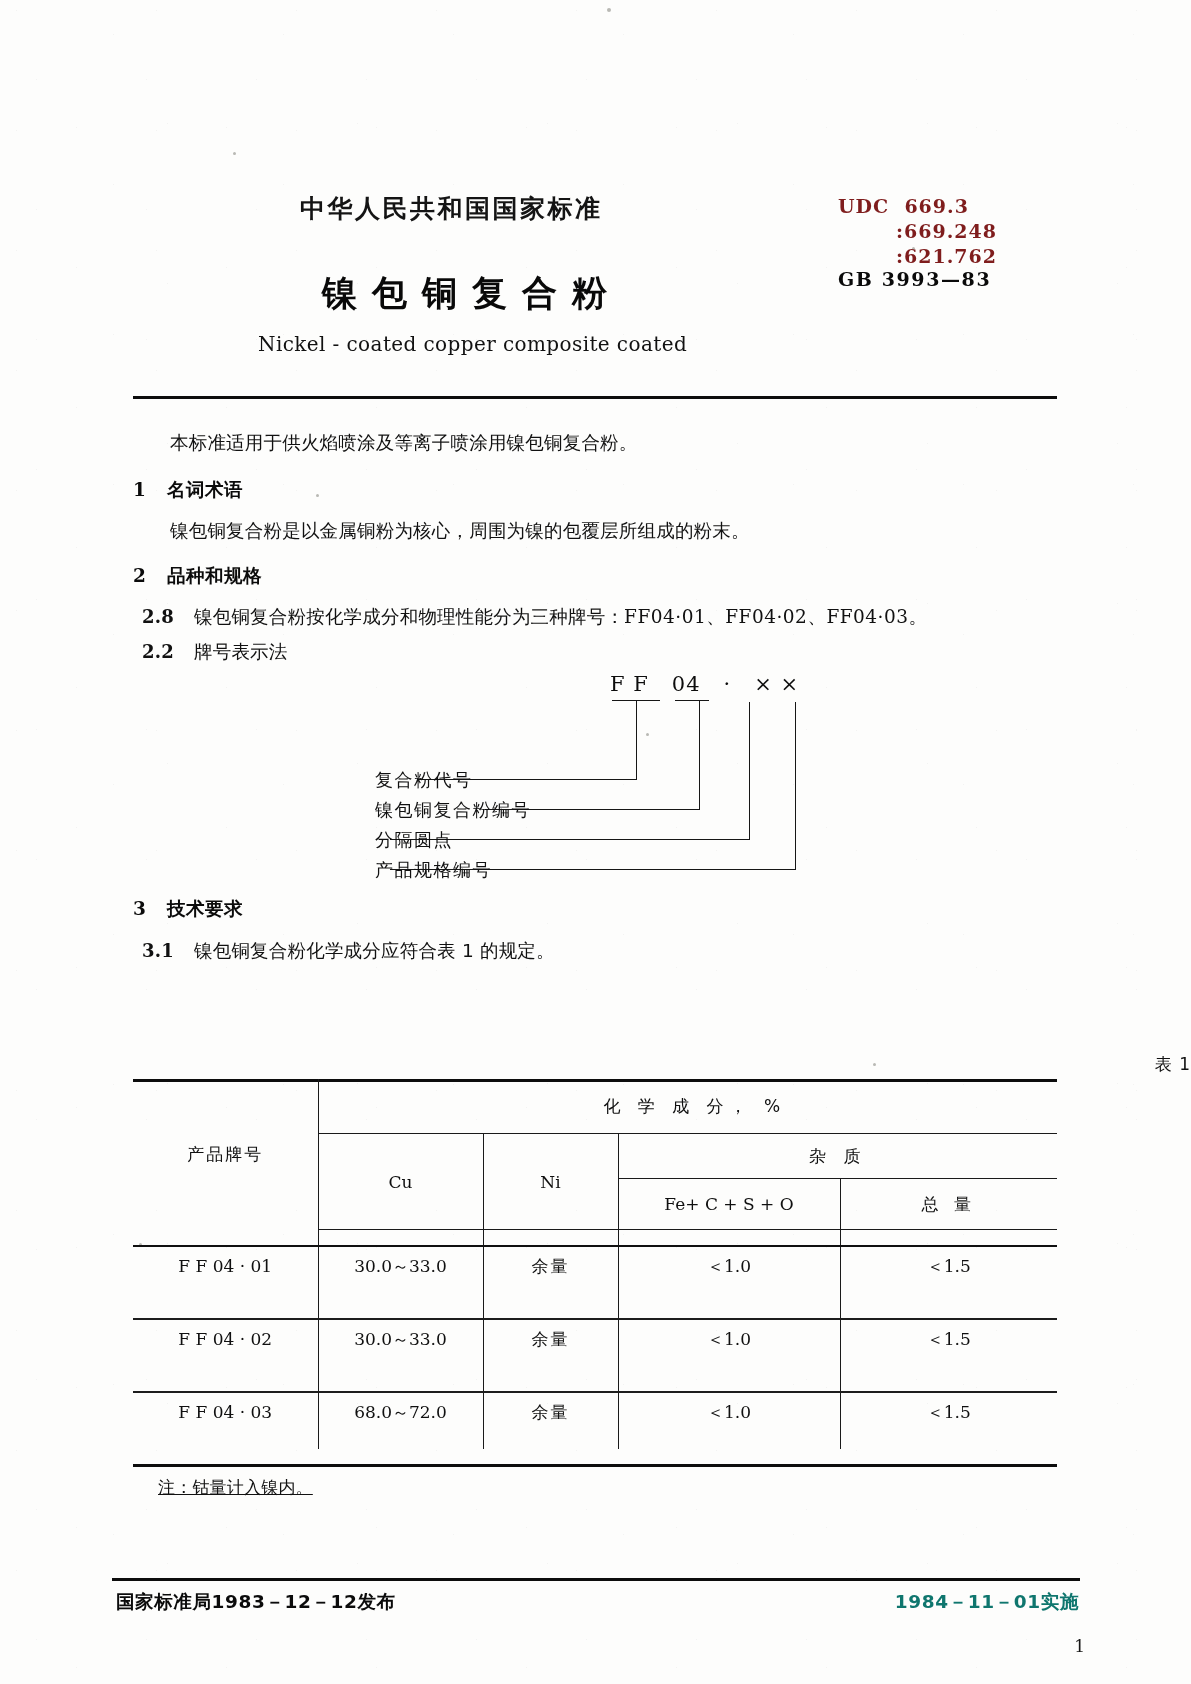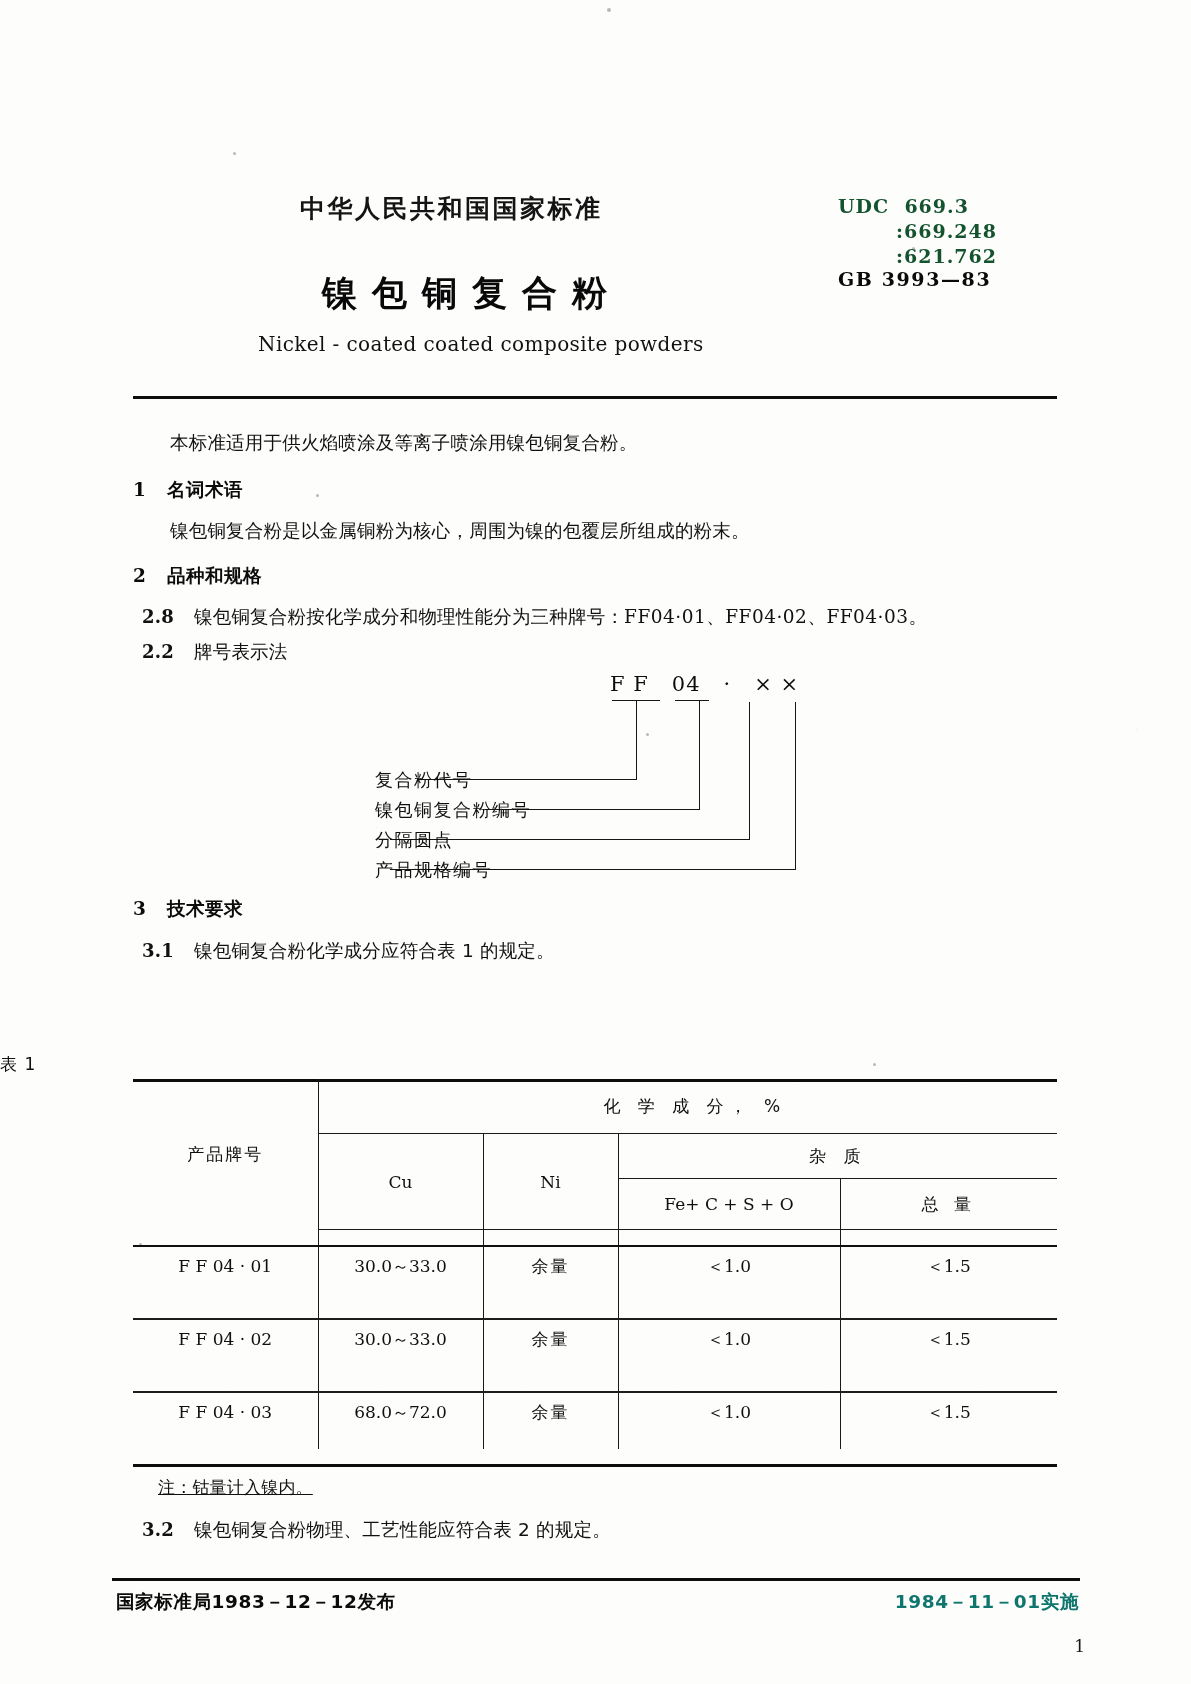--- a/index.html
+++ b/index.html
@@ -79,7 +79,7 @@
     font-family: "DejaVu Serif", "Liberation Serif", serif;
     font-weight: 700;
     font-size: 19px;
-    color: #14532d;
+    color: #7f1d1d;
     line-height: 25px;
   }
   .udc-block .ln { white-space: pre; letter-spacing: 1px; }

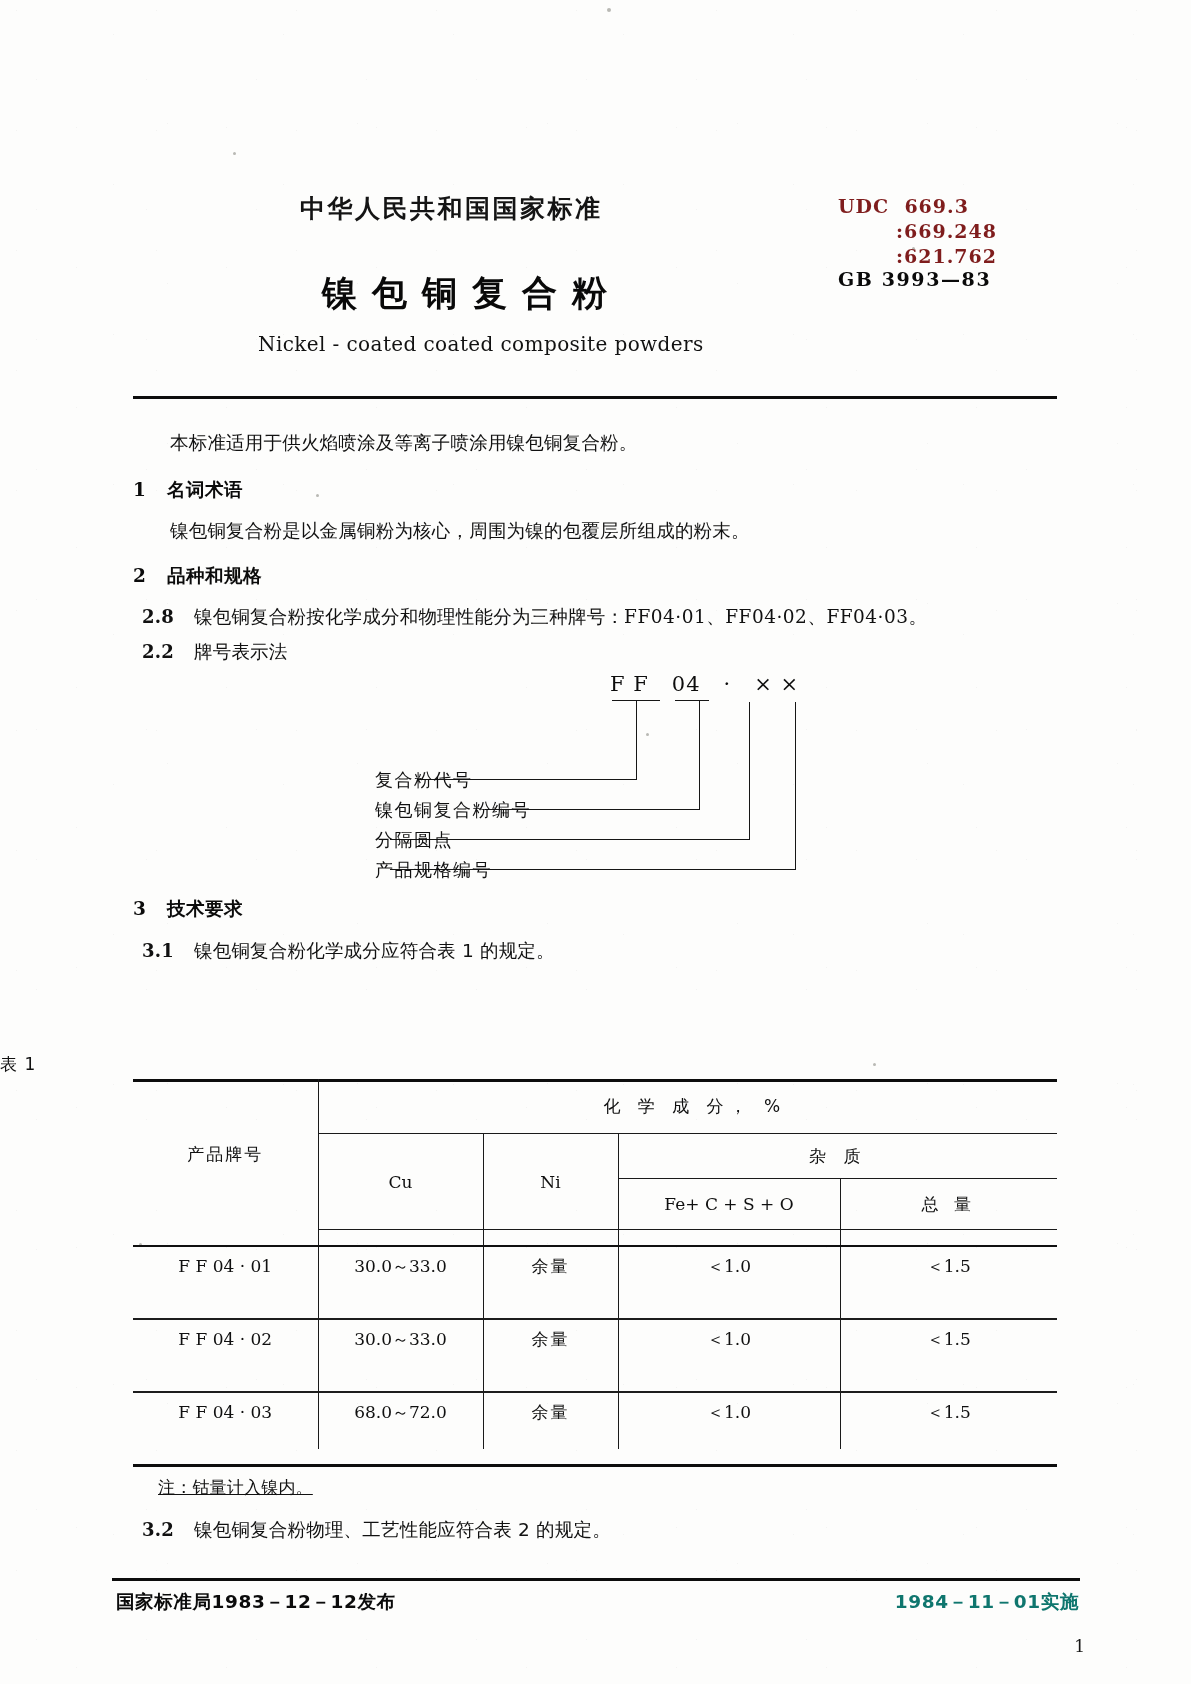--- a/index.html
+++ b/index.html
@@ -292,7 +292,7 @@
 
     <div class="doc-title">镍包铜复合粉</div>
 
-    <div class="doc-title-en">Nickel - coated coated composite powders</div>
+    <div class="doc-title-en">Nickel - coated copper composite coated</div>
 
     <div class="udc-block">
       <div class="ln">UDC  669.3</div>

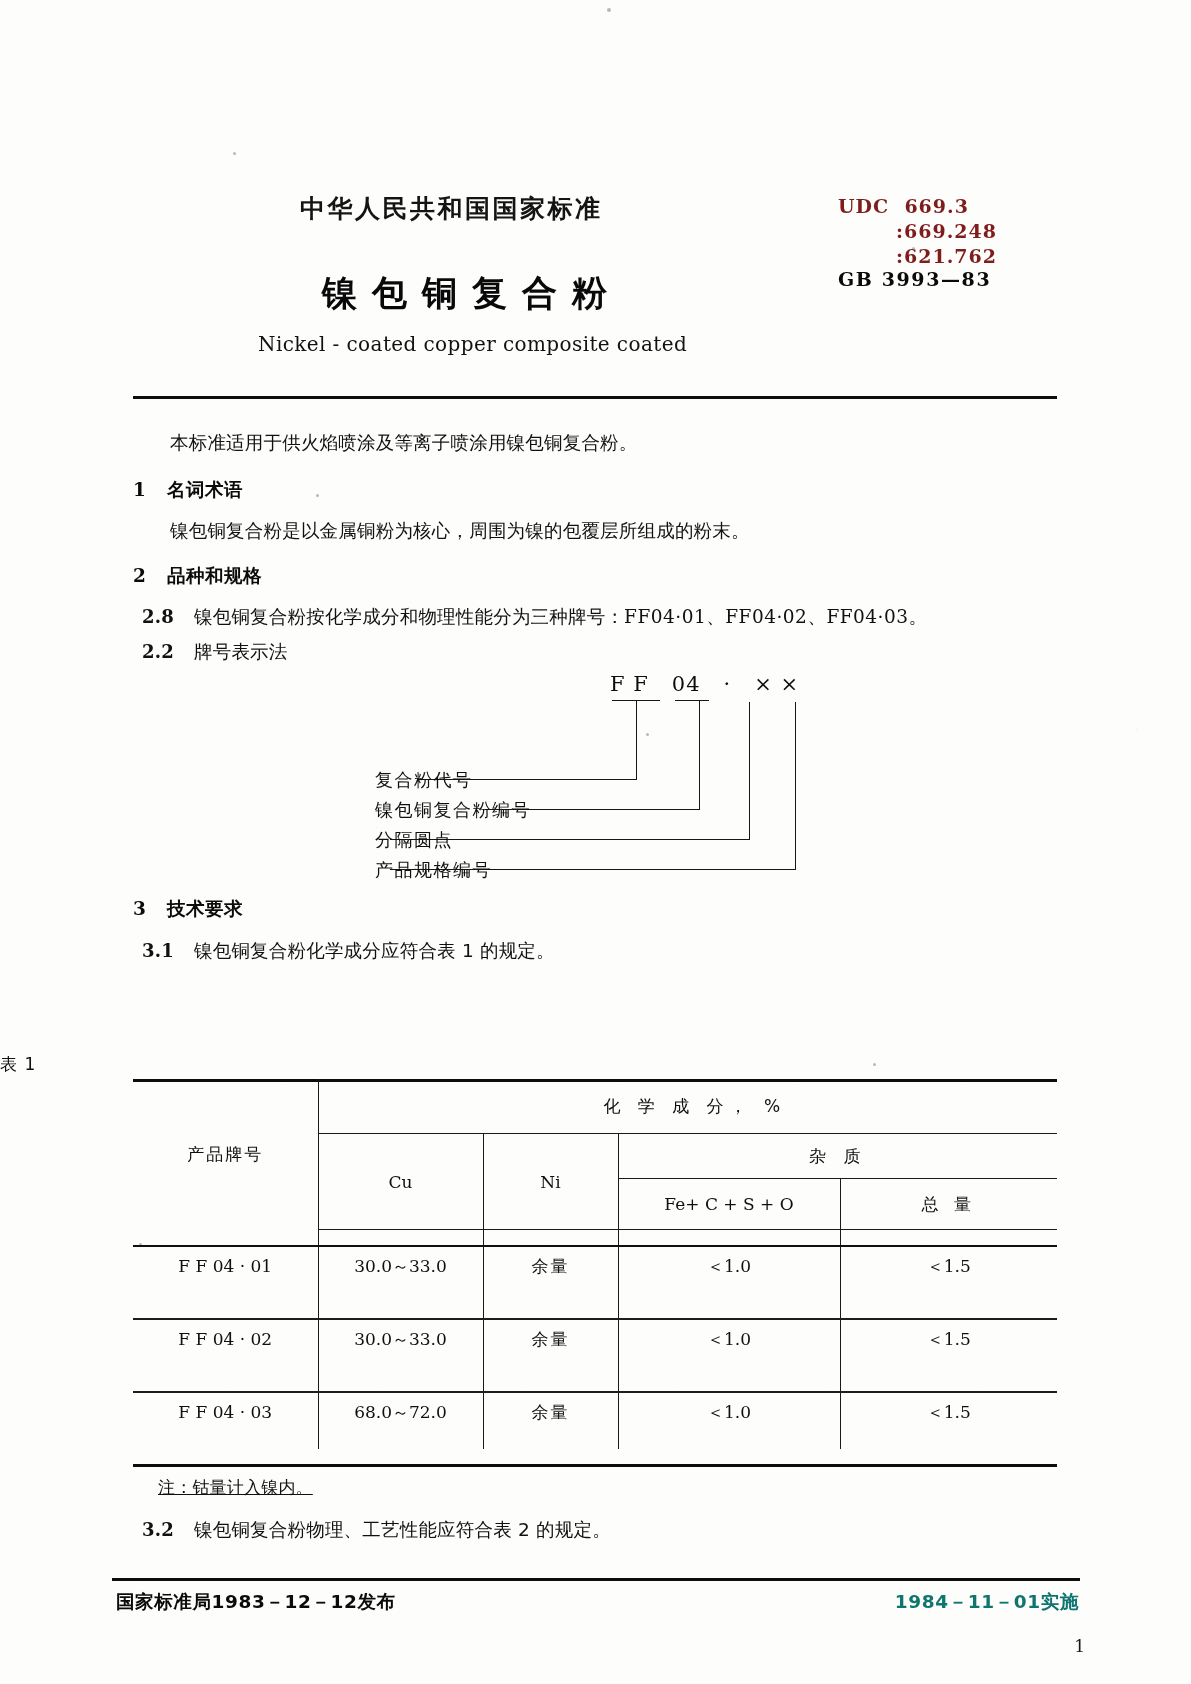--- a/index.html
+++ b/index.html
@@ -185,7 +185,7 @@
     top: 1053px;
     left: 0;
     width: 1191px;
-    text-align: left;
+    text-align: right;
     font-family: "DejaVu Sans", "Liberation Sans", sans-serif;
     font-size: 17px;
     color: #111;

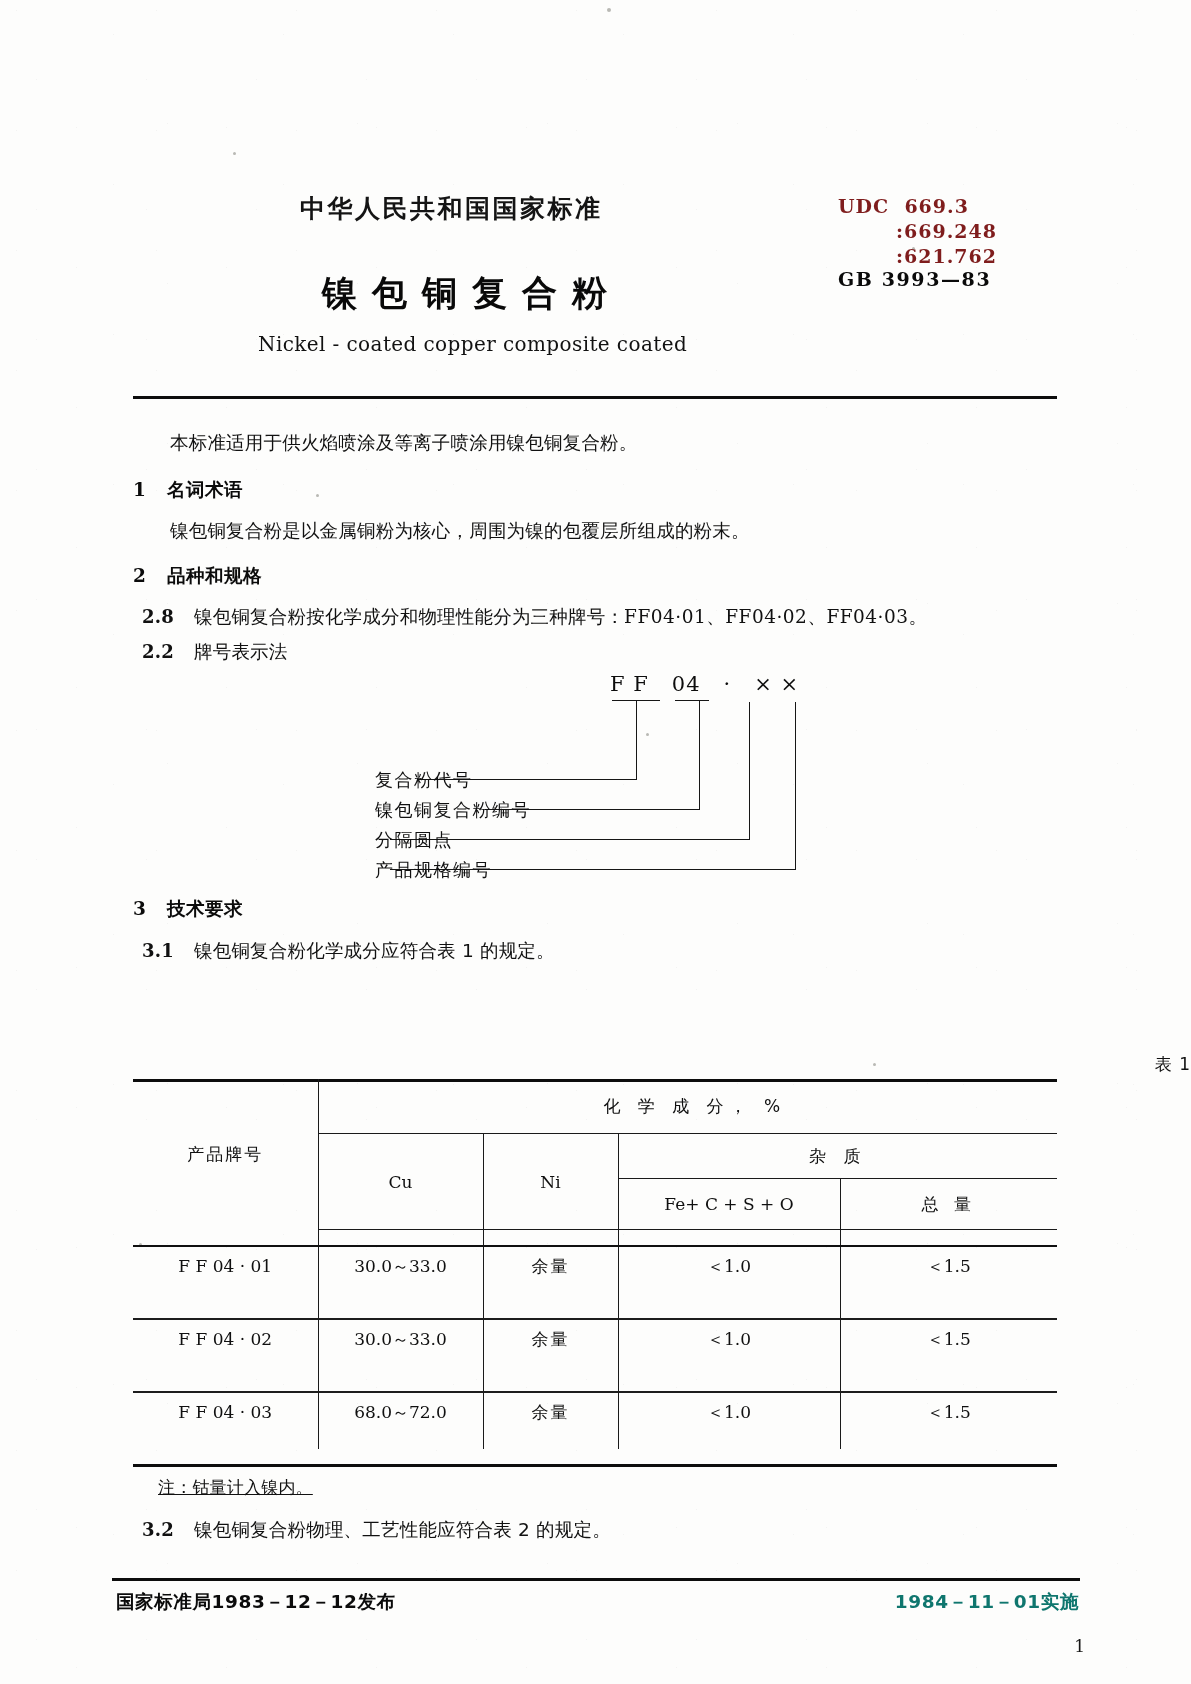--- a/index.html
+++ b/index.html
@@ -418,9 +418,6 @@
 
   <div class="para" style="left:158px; top:1476px; font-size:17px;text-decoration:underline;">注：钴量计入镍内。</div>
 
-  <div class="para" style="left:142px; top:1517px;">
-    <span class="sub-num">3.2</span><span>镍包铜复合粉物理、工艺性能应符合表 2 的规定。</span>
-  </div>
 
   <div class="rule-bottom" style="top:1578px;"></div>
   <div class="foot-left" style="top:1589px;">国家标准局1983－12－12发布</div>

